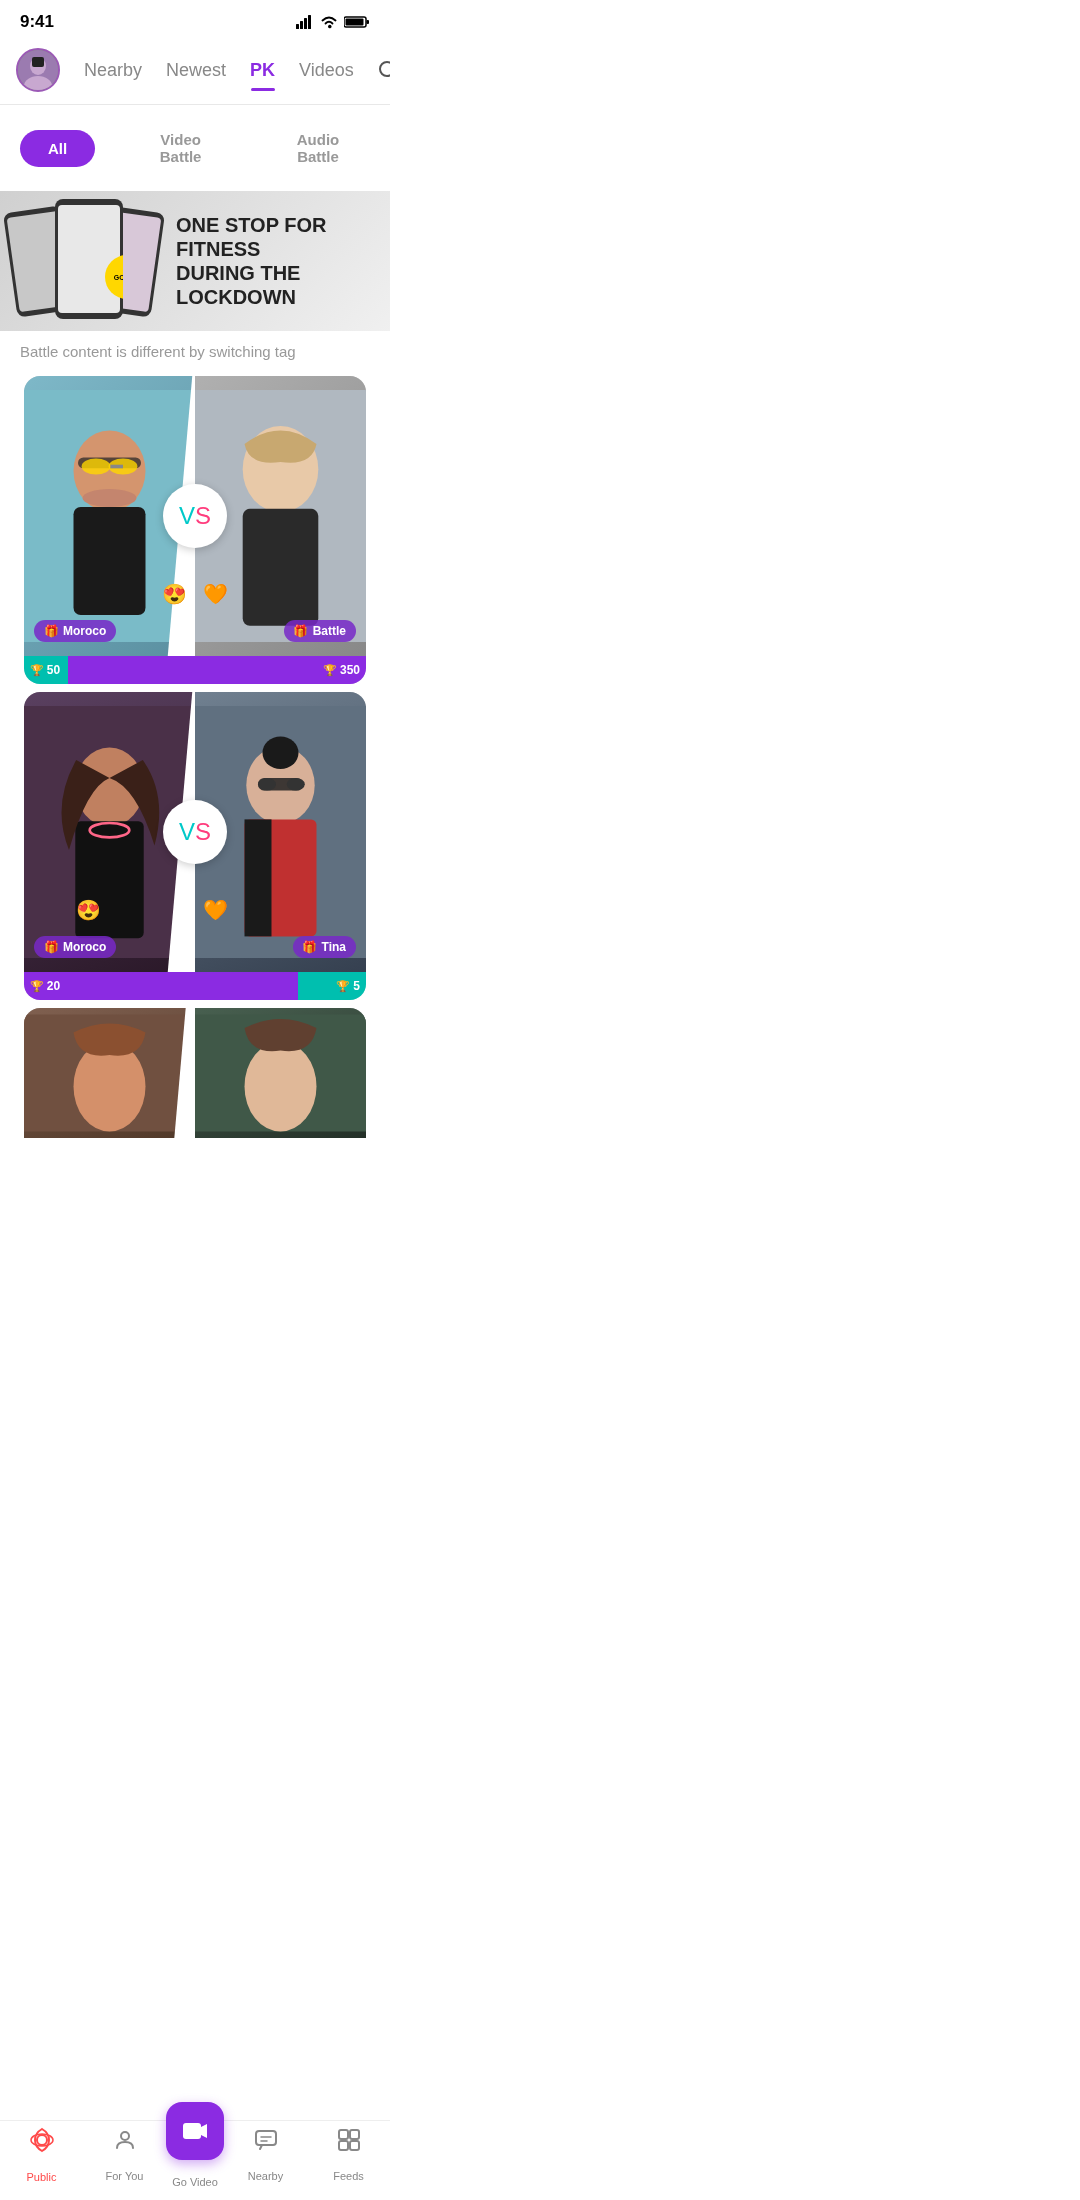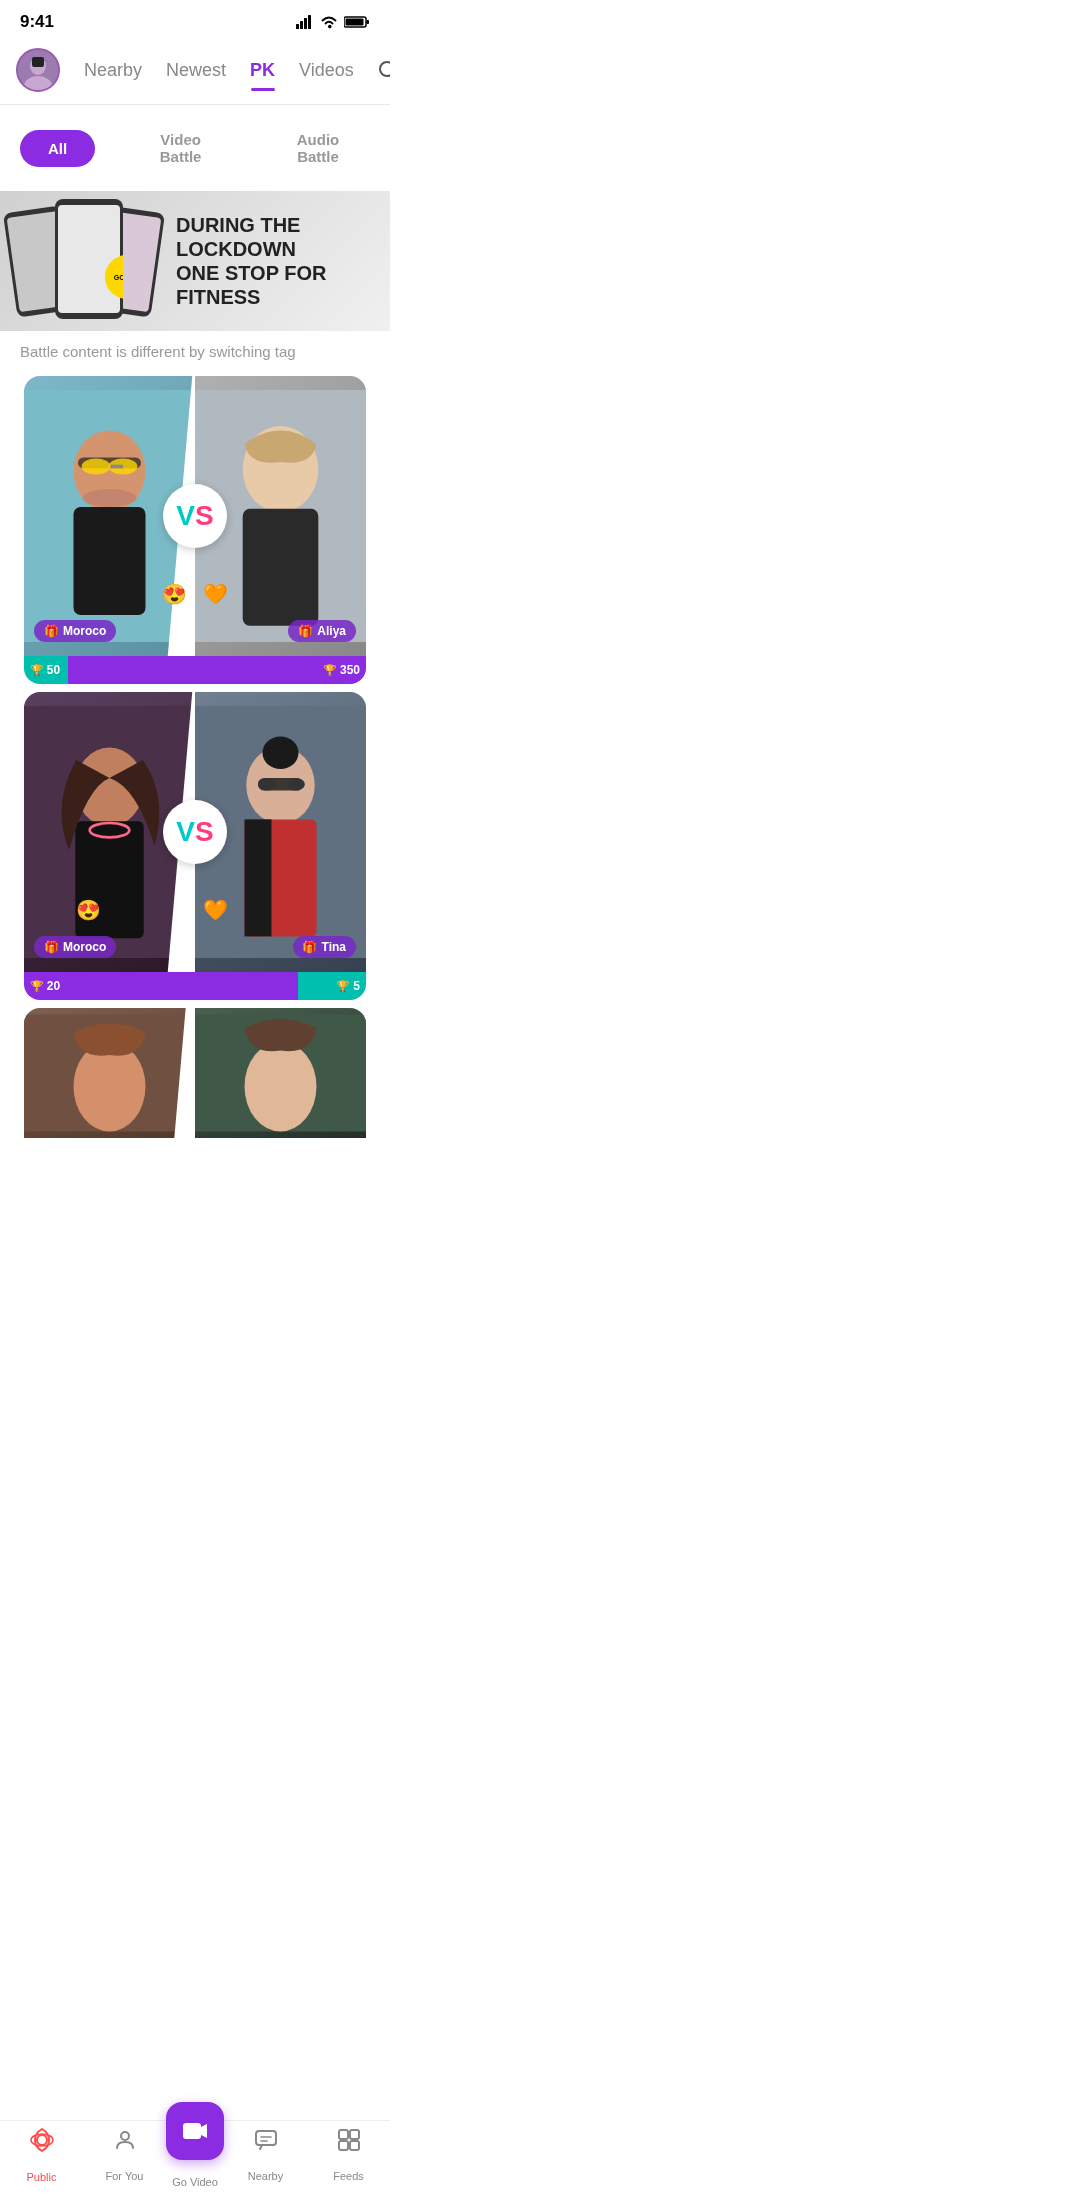--- a/index.html
+++ b/index.html
@@ -472,8 +472,8 @@
       </div>
     </div>
     <div class="banner-text">
+      <span>ONE STOP FOR FITNESS</span>
       <span>DURING THE LOCKDOWN</span>
-      <span>ONE STOP FOR FITNESS</span>
     </div>
   </div>
 

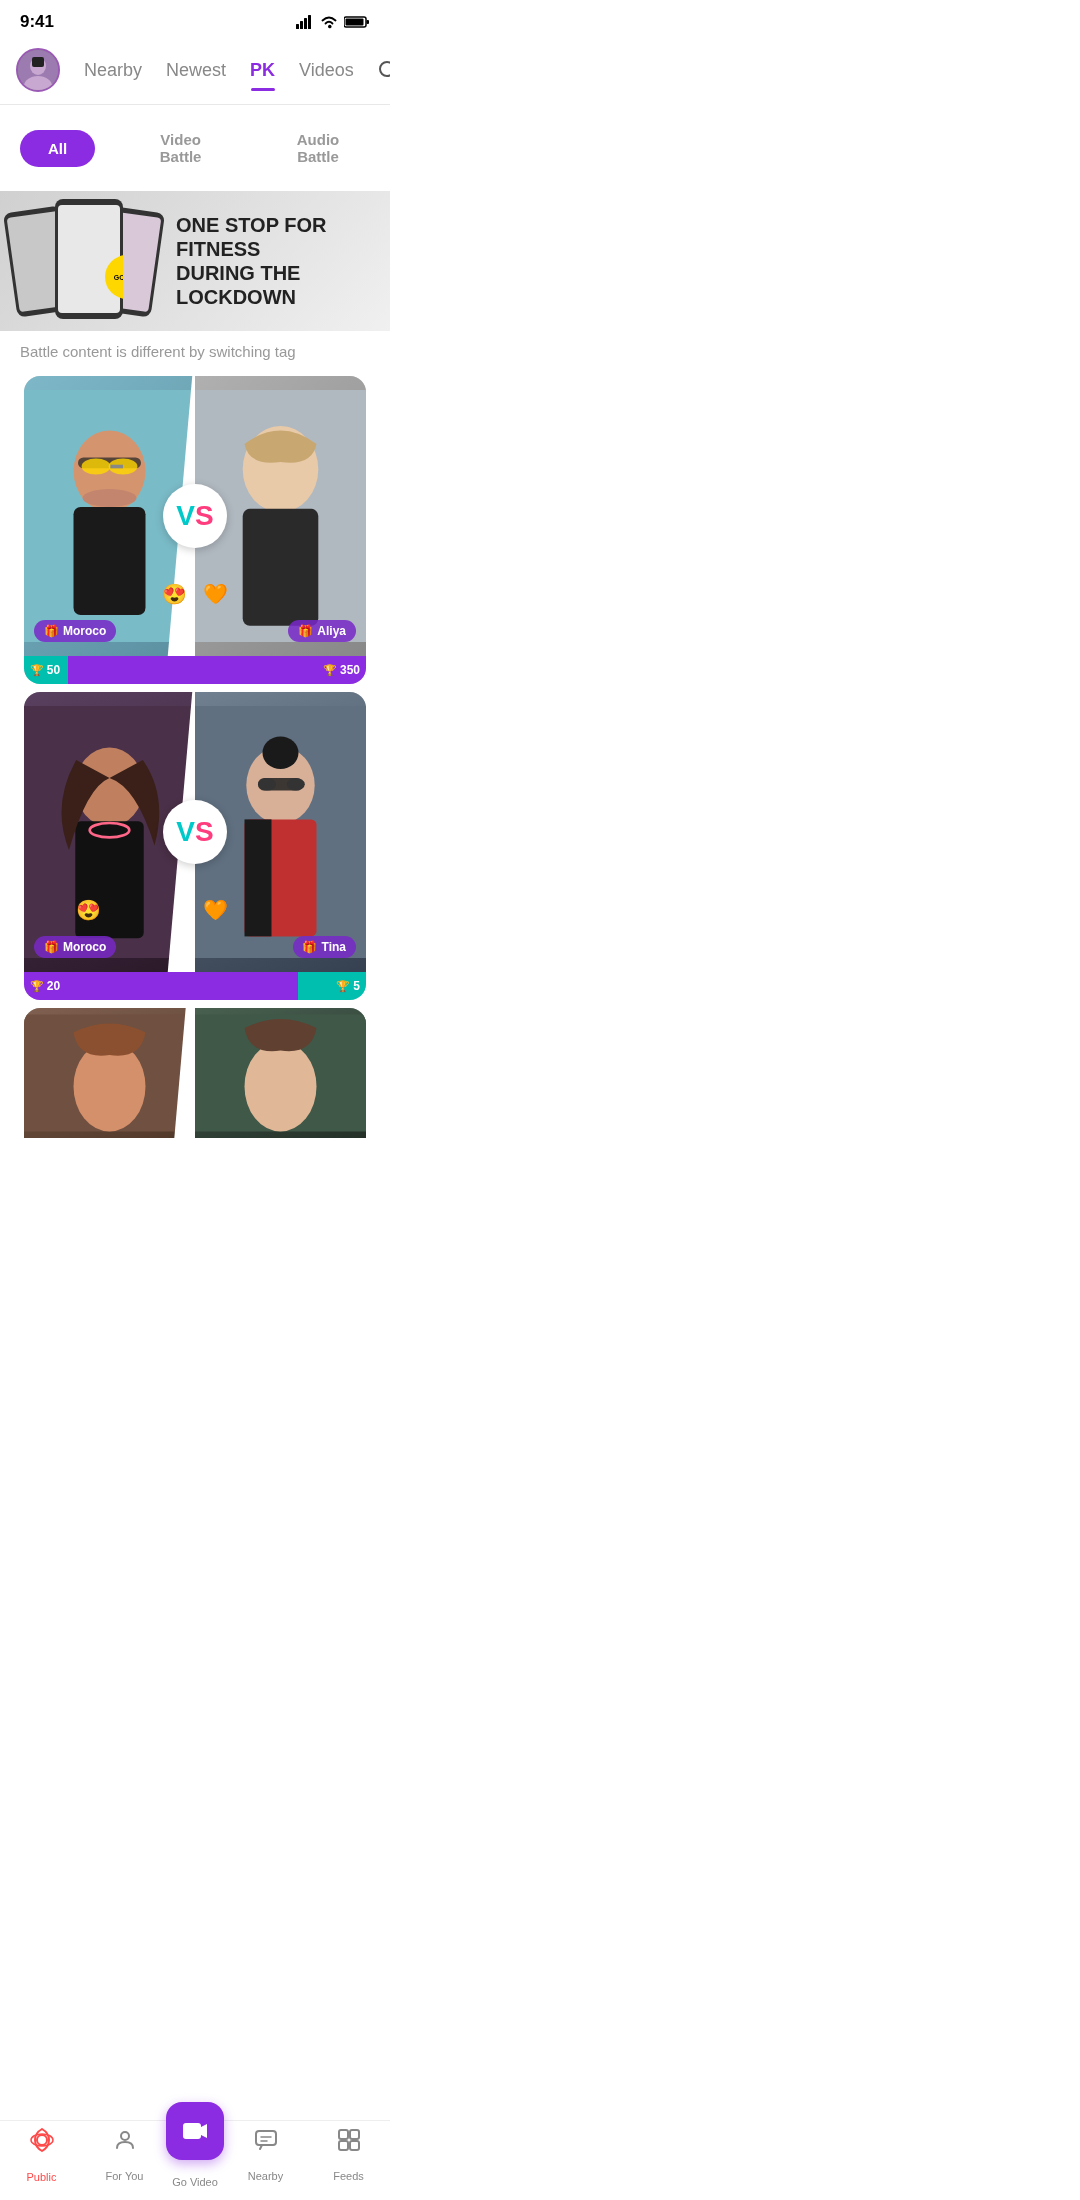--- a/index.html
+++ b/index.html
@@ -271,8 +271,8 @@
       box-shadow: 0 2px 8px rgba(0,0,0,0.2);
     }
     .vs-text {
-      font-size: 28px;
-      font-weight: 700;
+      font-size: 24px;
+      font-weight: 400;
     }
     .vs-v { color: #00C9C9; }
     .vs-s { color: #FF3C7D; }

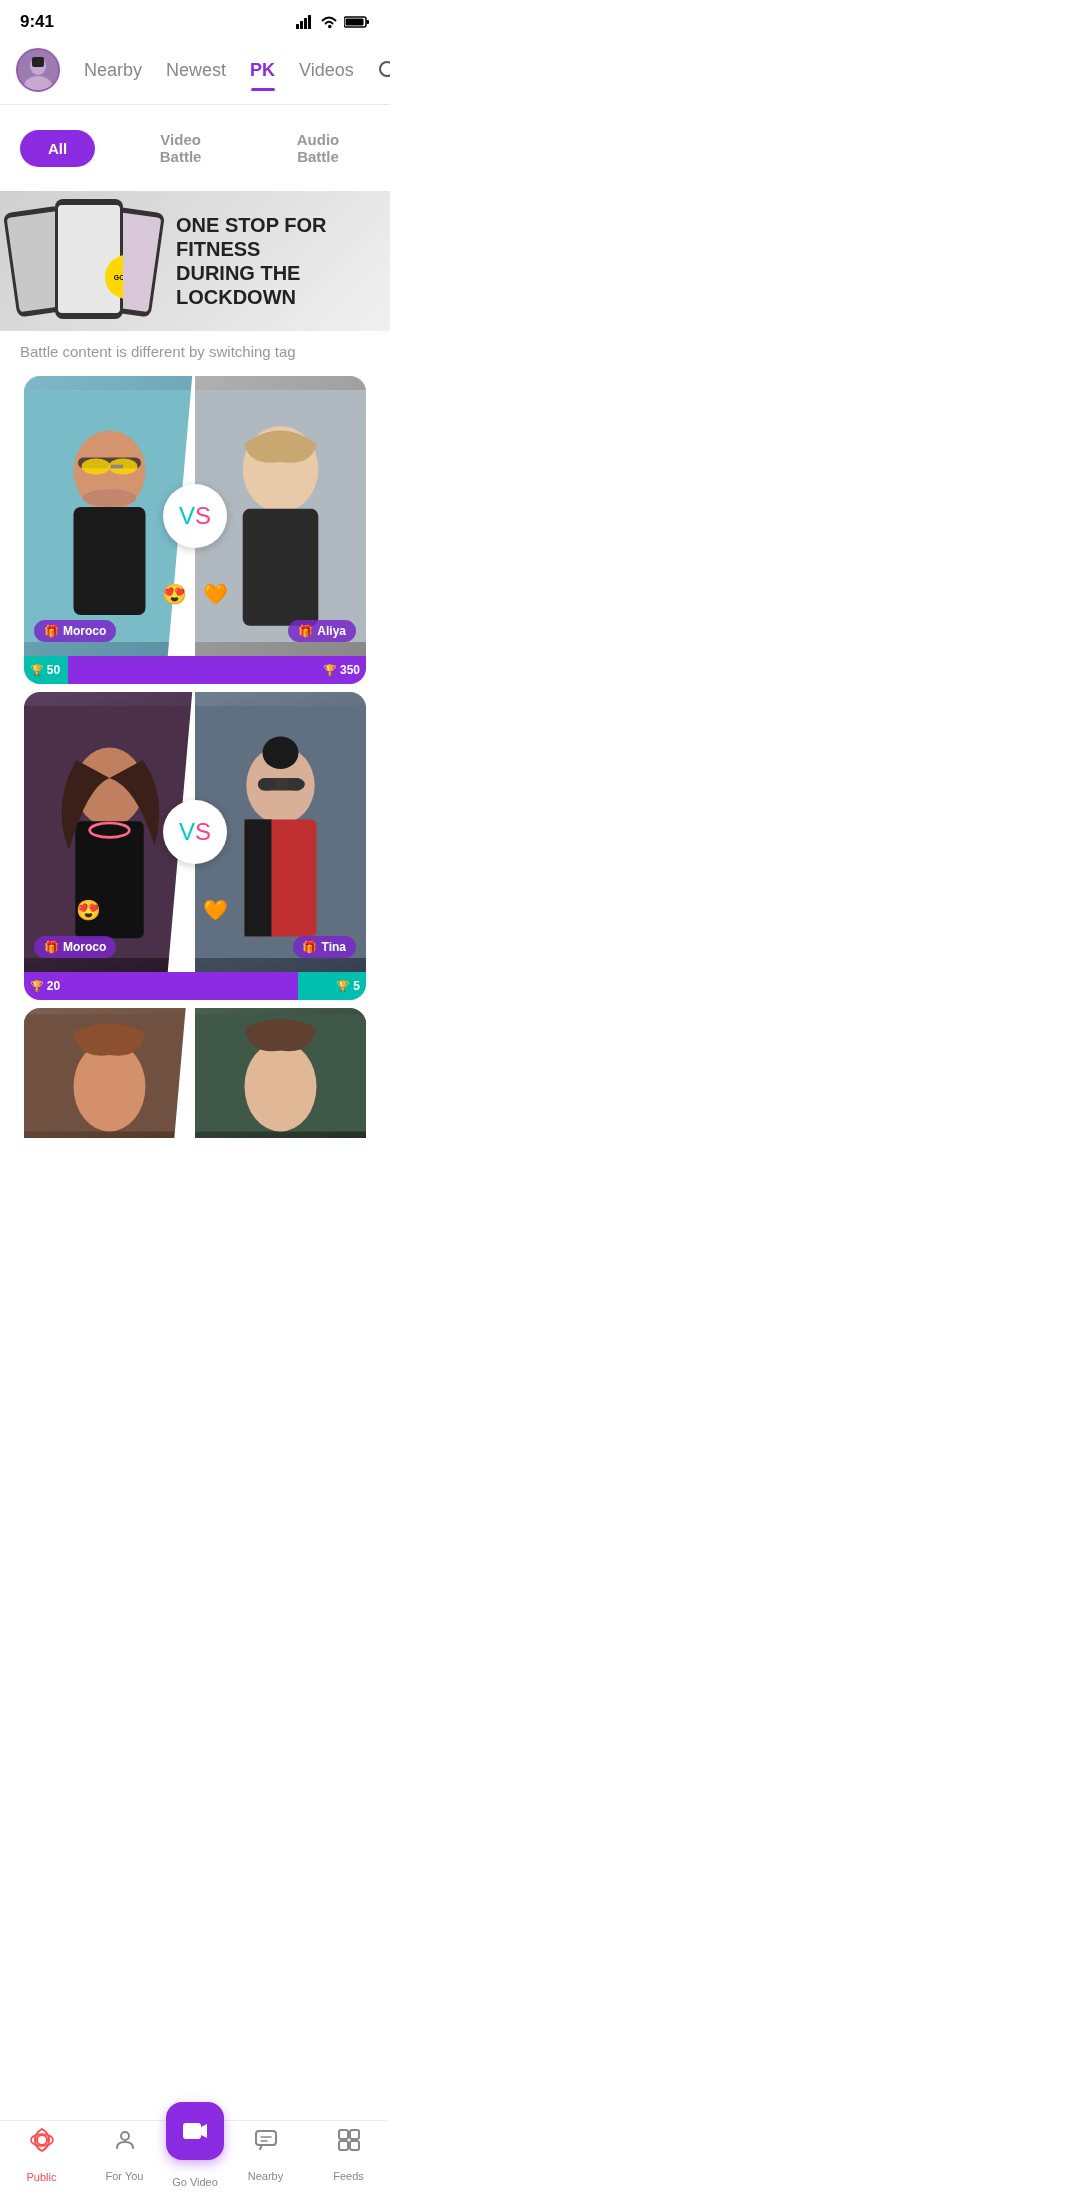--- a/index.html
+++ b/index.html
@@ -521,7 +521,7 @@
 
           <div class="name-badge right">
             <span class="name-badge-icon">🎁</span>
-            <span class="name-badge-text">Aliya</span>
+            <span class="name-badge-text">Battle</span>
           </div>
 
           <div class="emoji-overlay" style="left: 8px; bottom: 50px; font-size: 20px;">🧡</div>

